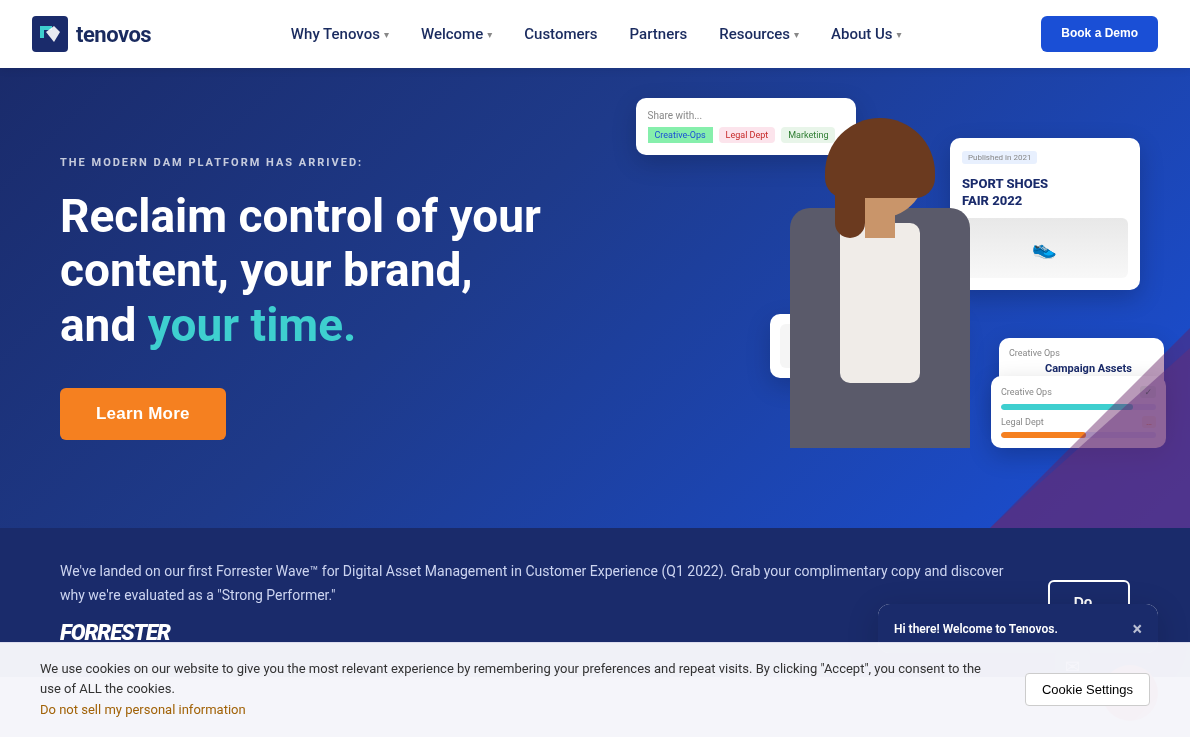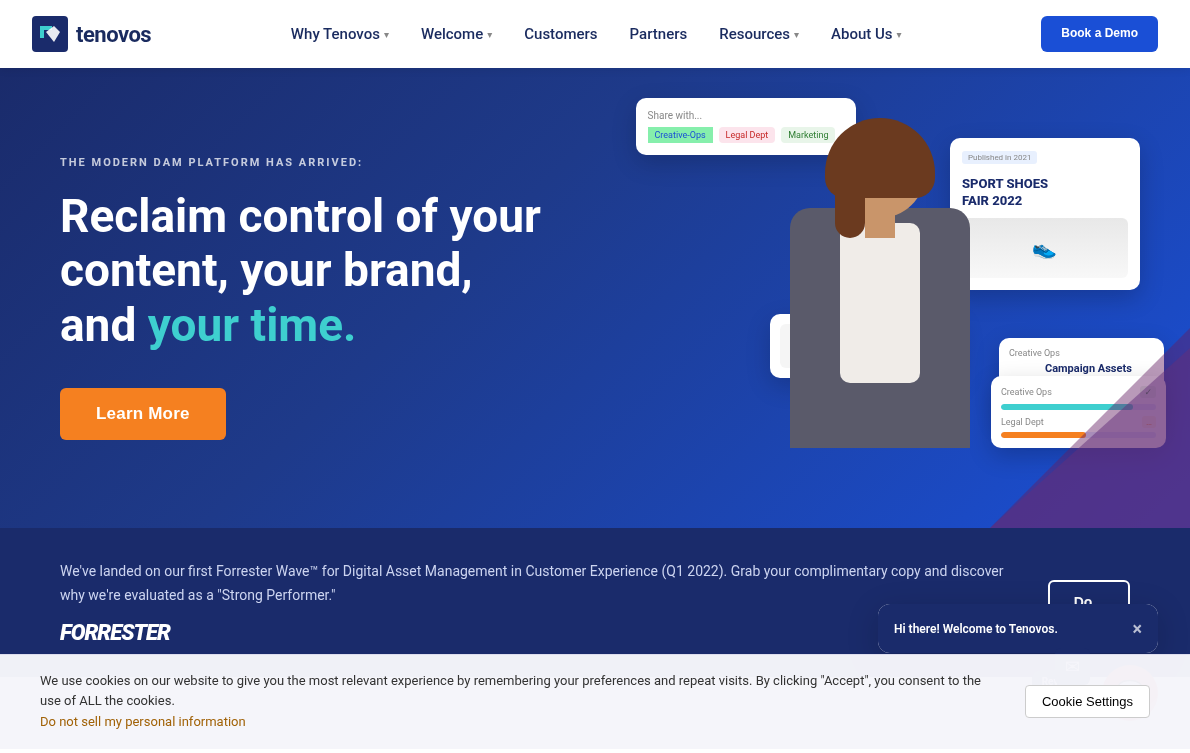--- a/index.html
+++ b/index.html
@@ -122,7 +122,7 @@
 
     
     .cookie-banner {
-      position: fixed; bottom: 4px; left: 0; right: 0;
+      position: fixed; bottom: 16px; left: 0; right: 0;
       background: rgba(245,245,250,0.98);
       padding: 16px 40px; display: flex; align-items: center; justify-content: space-between;
       gap: 40px; z-index: 300; border-top: 1px solid #dde;

